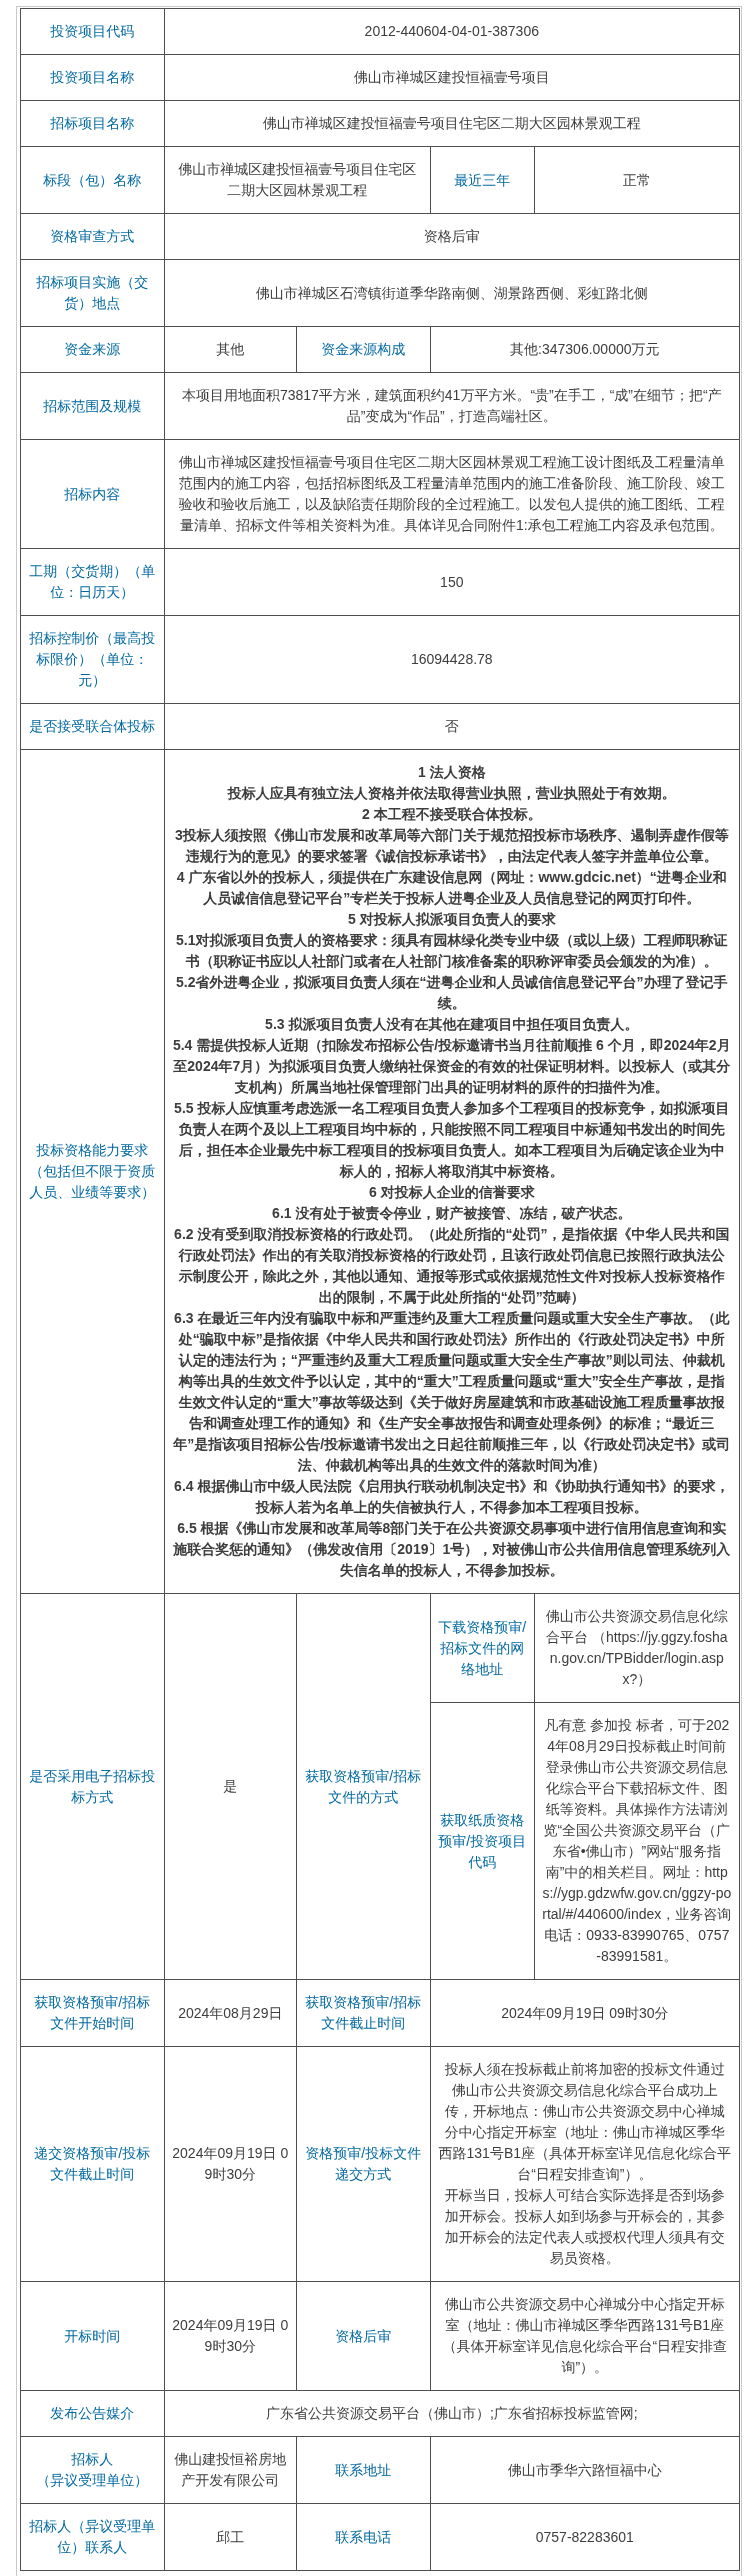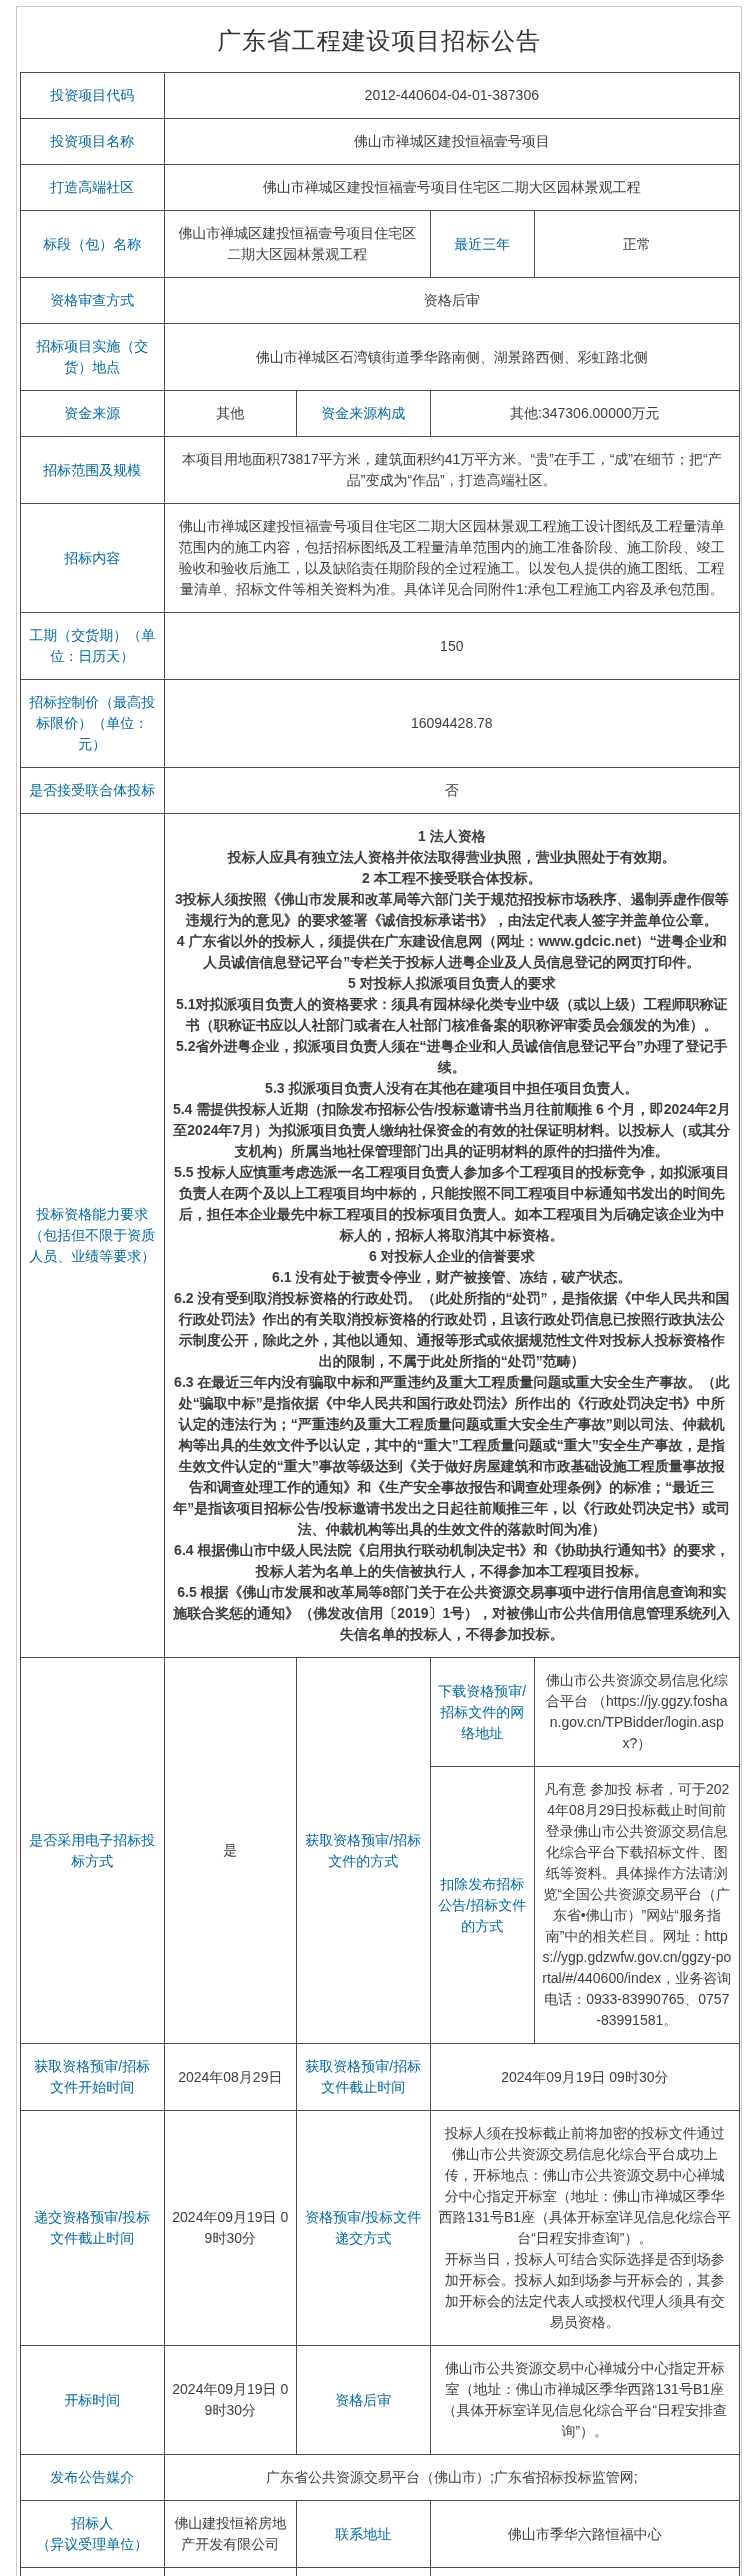--- a/index.html
+++ b/index.html
@@ -19,7 +19,6 @@
 <body>
 
 <div class="frame">
-  <h1 class="doc-title">广东省工程建设项目招标公告</h1>
 
   <table class="doc">
     <colgroup>

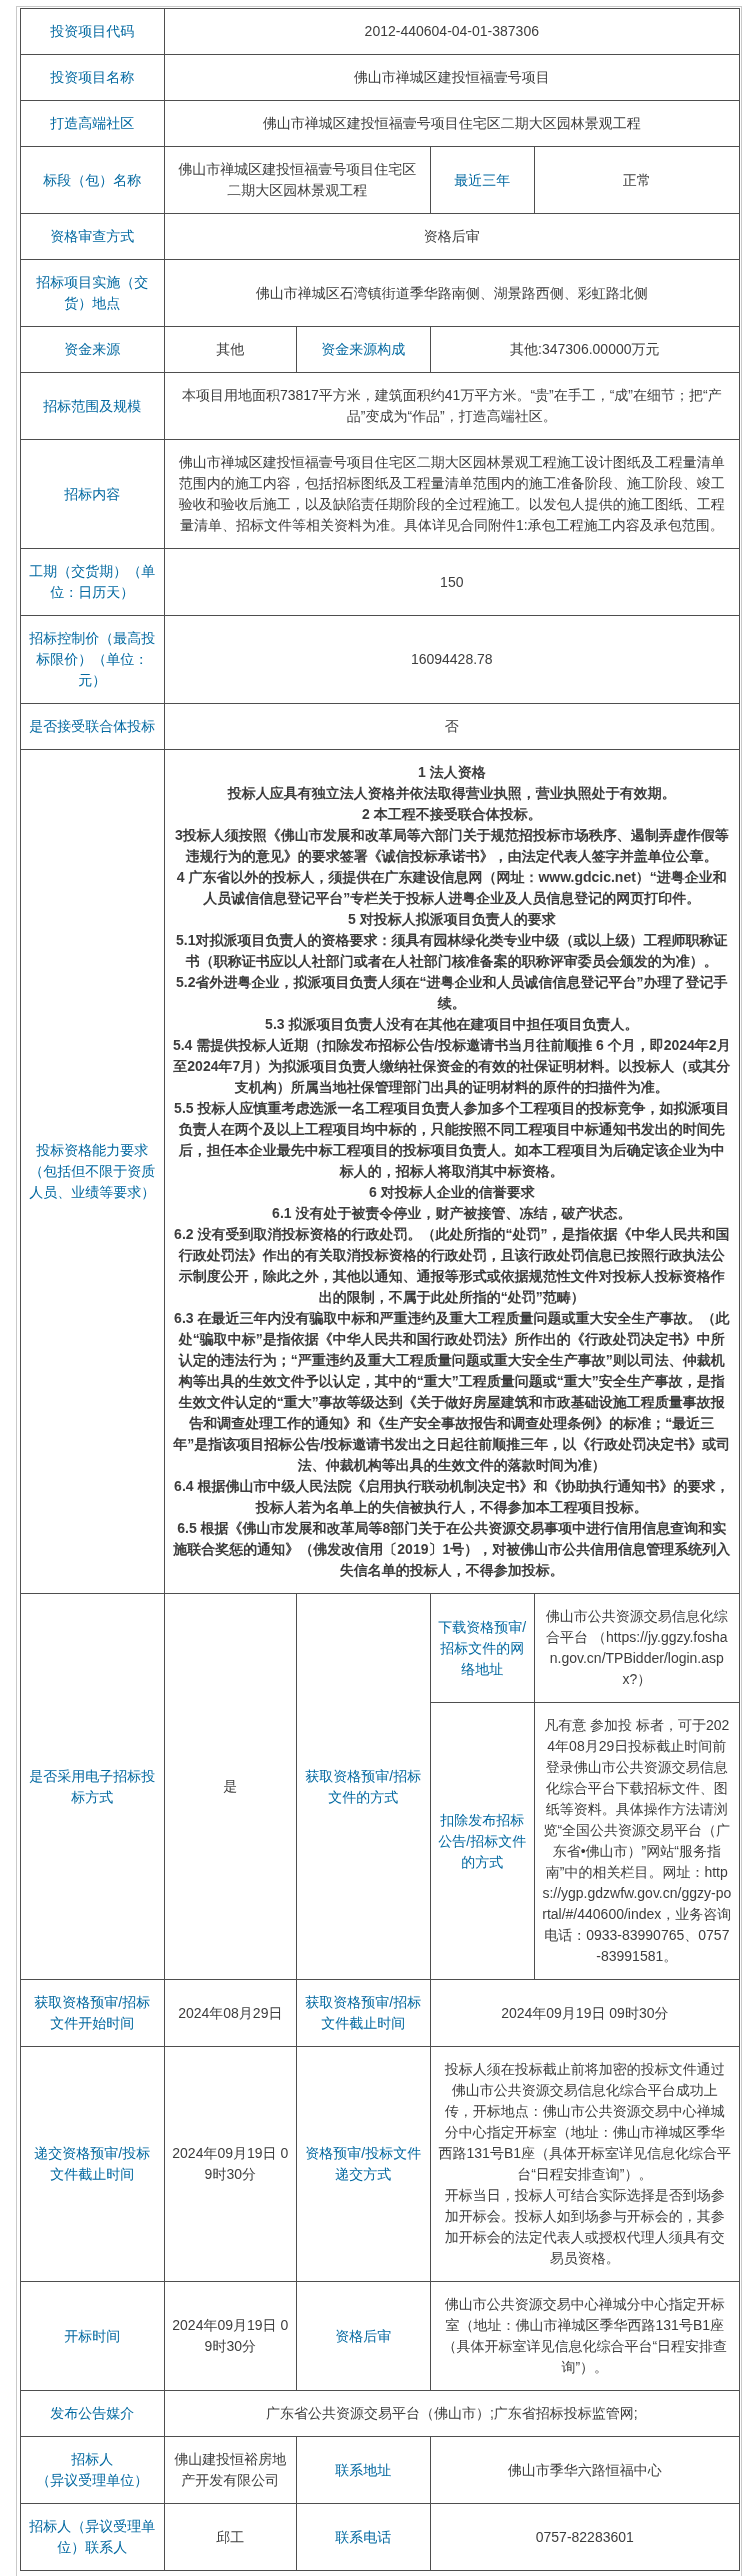--- a/index.html
+++ b/index.html
@@ -41,7 +41,7 @@
     </tr>
 
     <tr>
-      <td class="lbl">打造高端社区</td>
+      <td class="lbl">招标项目名称</td>
       <td colspan="4">佛山市禅城区建投恒福壹号项目住宅区二期大区园林景观工程</td>
     </tr>
 

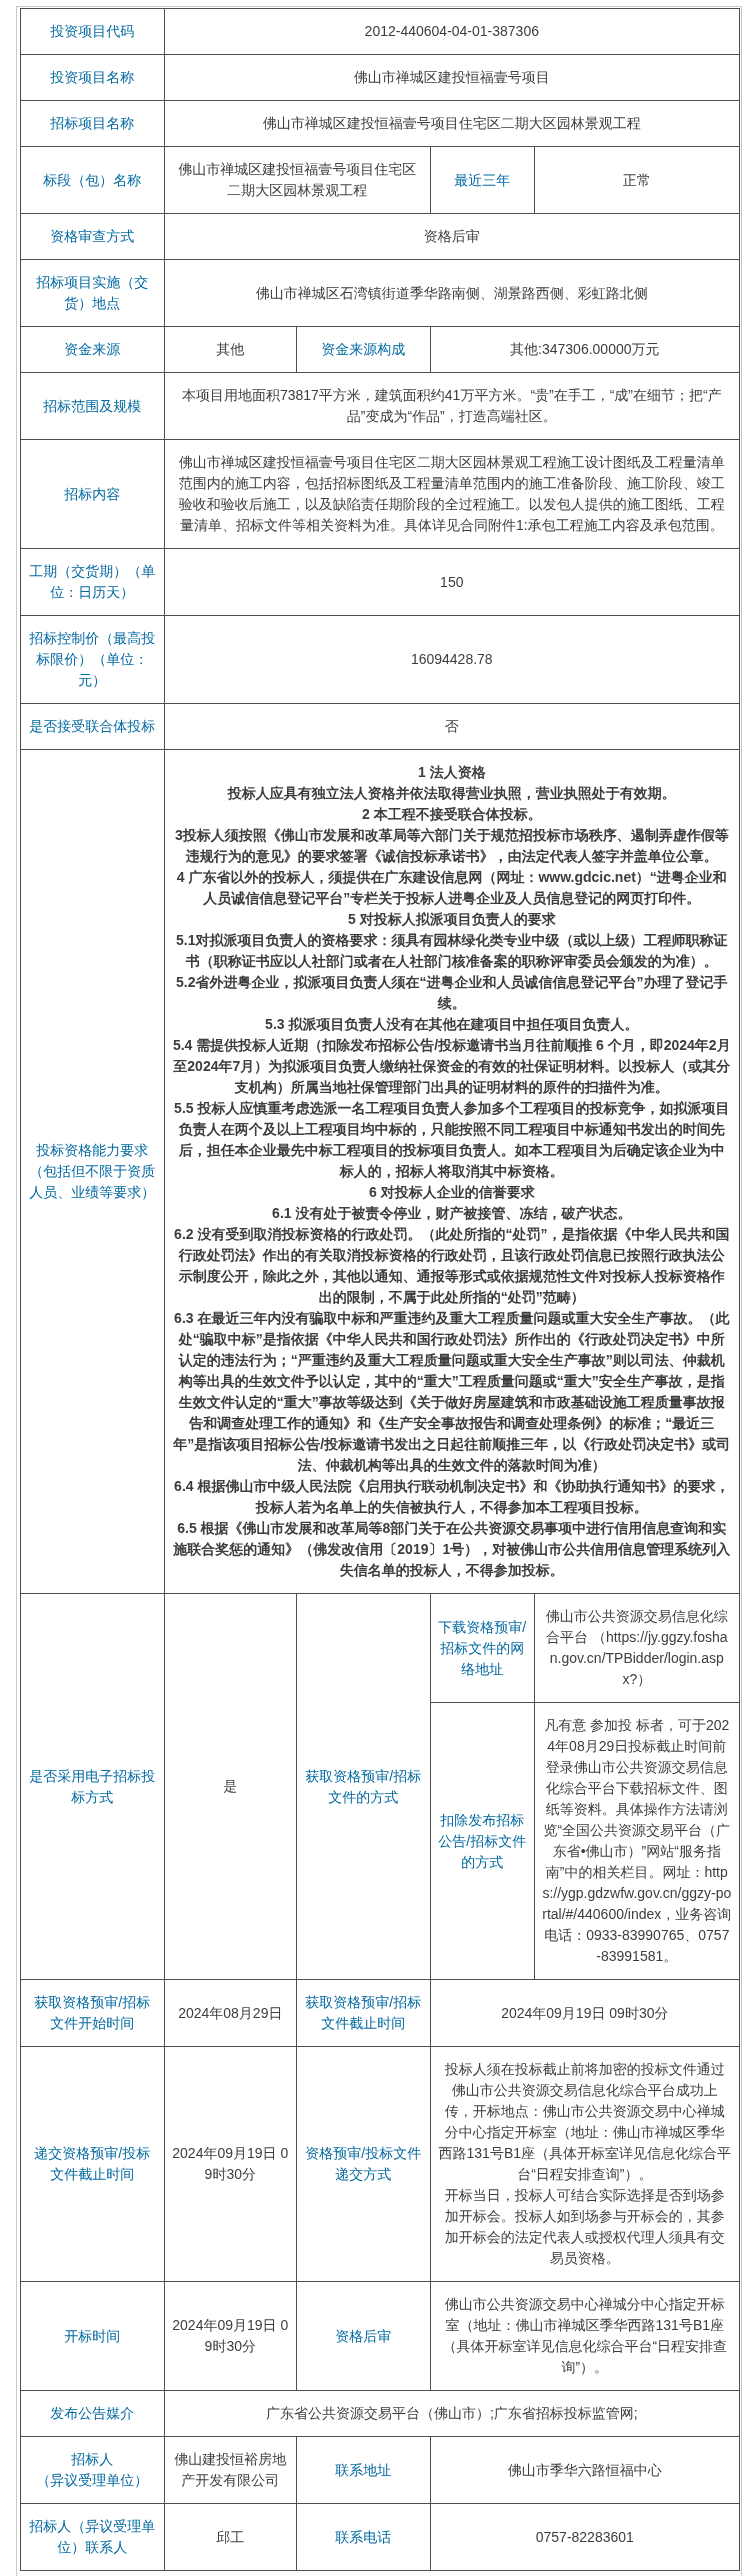--- a/index.html
+++ b/index.html
@@ -123,7 +123,7 @@
       <td class="left addr">佛山市公共资源交易信息化综合平台 （https://jy.ggzy.foshan.gov.cn/TPBidder/login.aspx?）</td>
     </tr>
     <tr>
-      <td class="lbl">扣除发布招标公告/招标文件的方式</td>
+      <td class="lbl">获取纸质资格预审/投资项目代码</td>
       <td class="left addr">凡有意 参加投 标者，可于2024年08月29日投标截止时间前登录佛山市公共资源交易信息化综合平台下载招标文件、图纸等资料。具体操作方法请浏览“全国公共资源交易平台（广东省•佛山市）”网站“服务指南”中的相关栏目。网址：https://ygp.gdzwfw.gov.cn/ggzy-portal/#/440600/index，业务咨询电话：0933-83990765、0757-83991581。</td>
     </tr>
 

